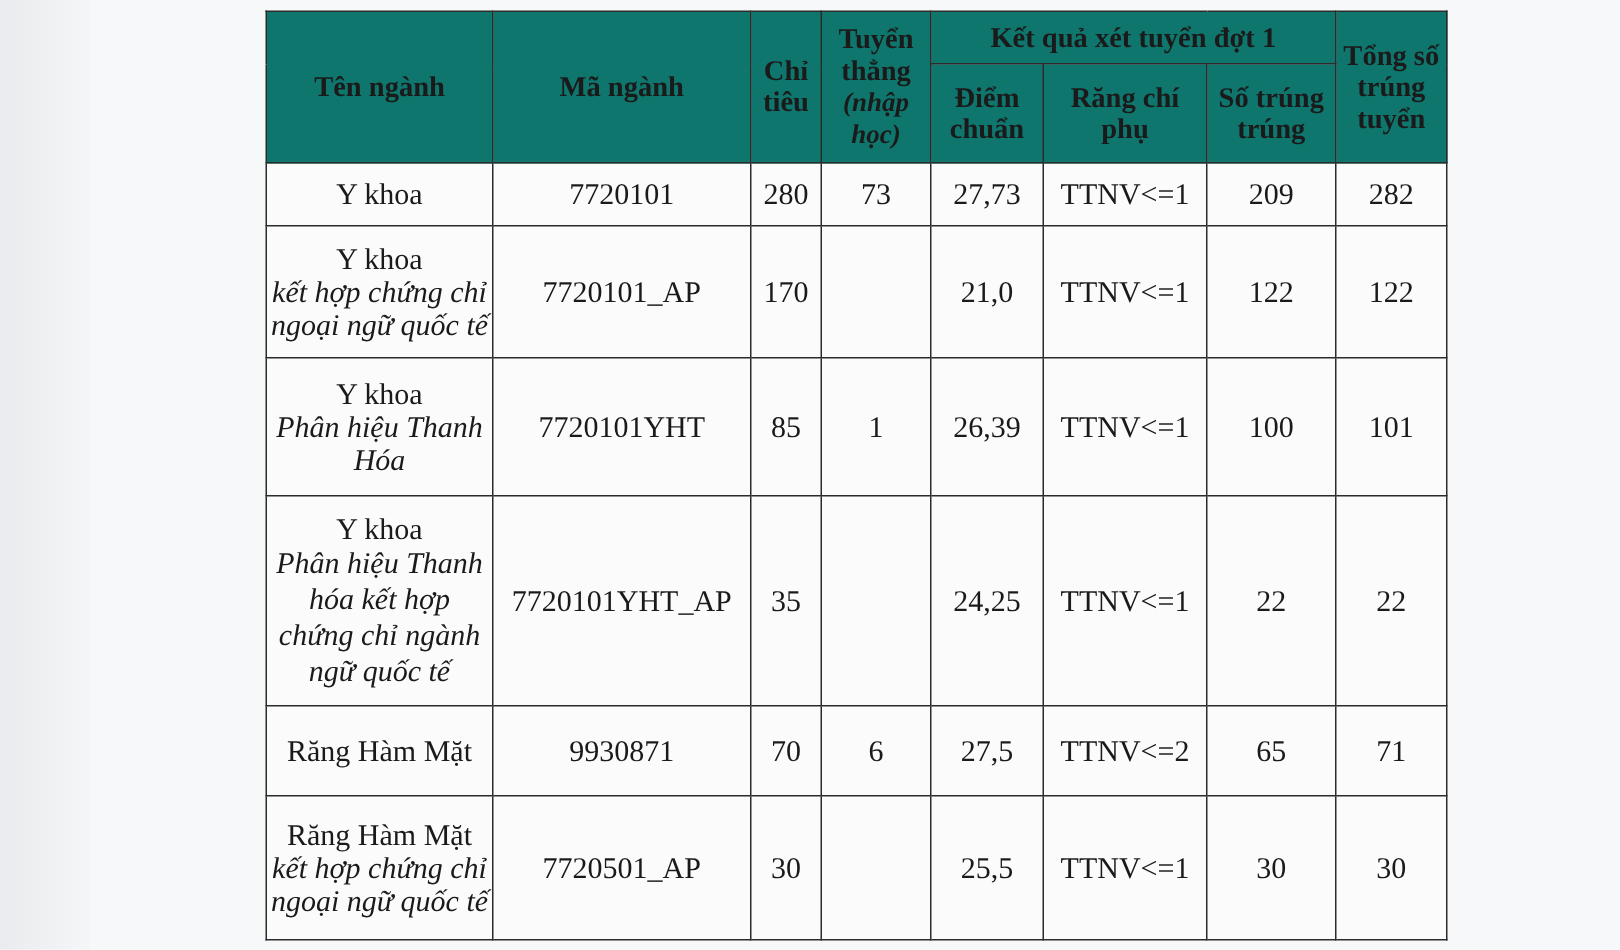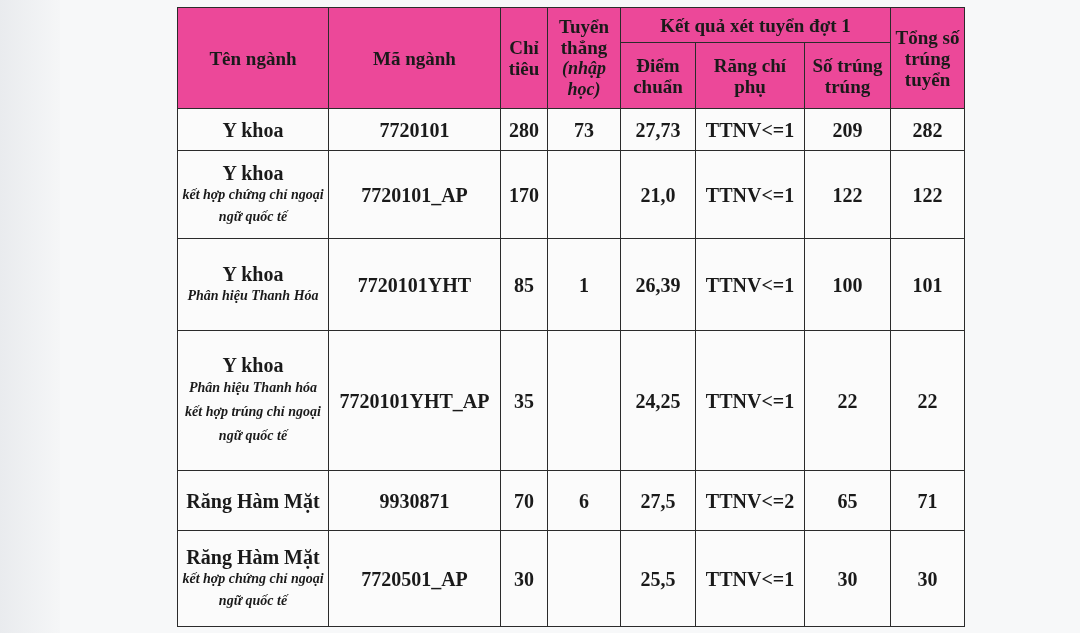--- a/index.html
+++ b/index.html
@@ -29,7 +29,7 @@
     font-weight:bold;
   }
   table.admissions thead th {
-    background:#ec4899;
+    background:#0f766e;
     font-weight:bold;
     font-size:19px; line-height:21px;
   }

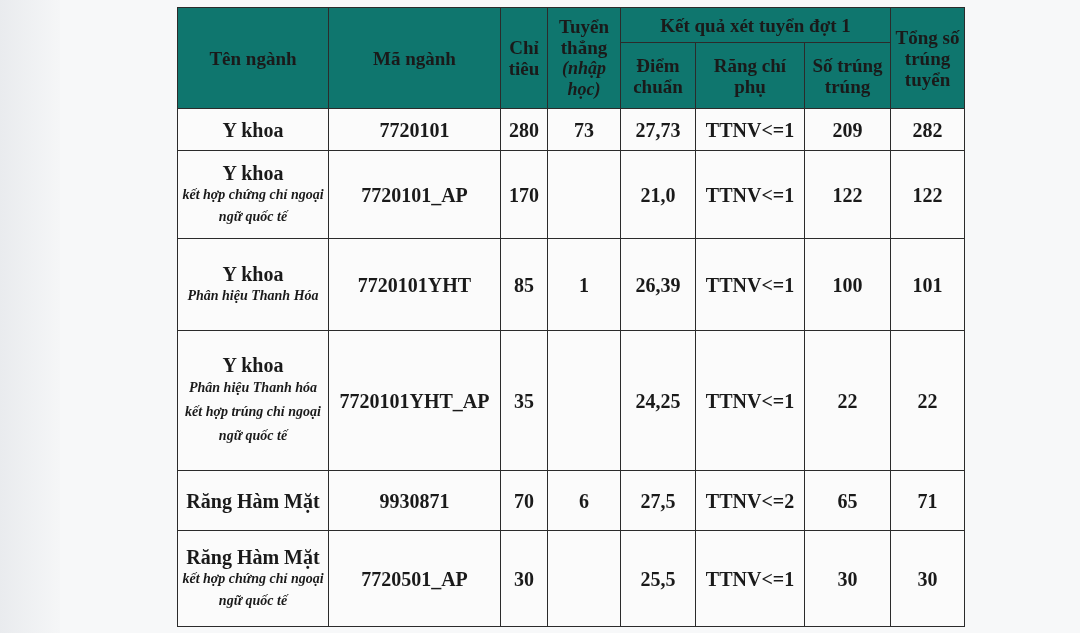--- a/index.html
+++ b/index.html
@@ -26,7 +26,7 @@
     text-align:center; vertical-align:middle;
     padding:0 2px;
     font-size:20px; line-height:22px;
-    font-weight:bold;
+    font-weight:normal;
   }
   table.admissions thead th {
     background:#0f766e;

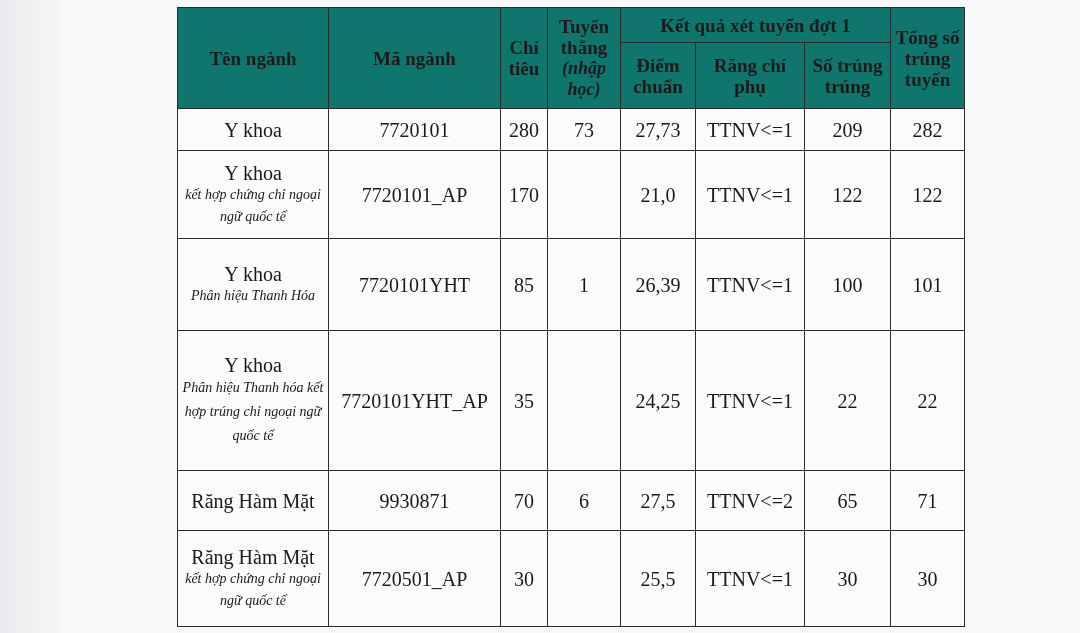--- a/index.html
+++ b/index.html
@@ -35,7 +35,7 @@
   }
   .sub { font-style:italic; font-weight:bold; font-size:18px; line-height:21px; display:block; }
   .name-main { display:block; }
-  .name-sub { display:block; font-style:italic; font-size:14px; line-height:22px; white-space:normal; }
+  .name-sub { display:block; font-style:italic; font-size:20px; line-height:22px; white-space:normal; }
   .nowrap { white-space:nowrap; }
 </style>
 </head>

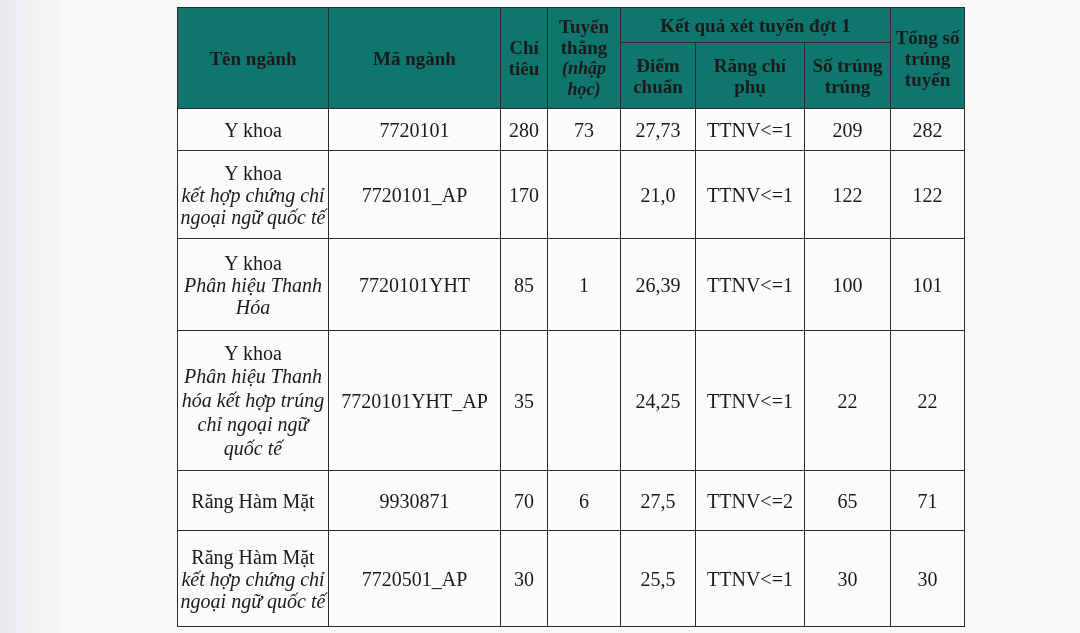--- a/index.html
+++ b/index.html
@@ -114,7 +114,7 @@
     <tr style="height:140px">
       <td>
         <span class="name-main">Y khoa</span>
-        <span class="name-sub" style="line-height:24px">Phân hiệu Thanh hóa kết hợp trúng chỉ ngoại ngữ quốc tế</span>
+        <span class="name-sub" style="line-height:24px">Phân hiệu Thanh hóa kết hợp chứng chỉ ngành ngữ quốc tế</span>
       </td>
       <td class="nowrap" style="padding:0">7720101YHT_AP</td>
       <td>35</td>

